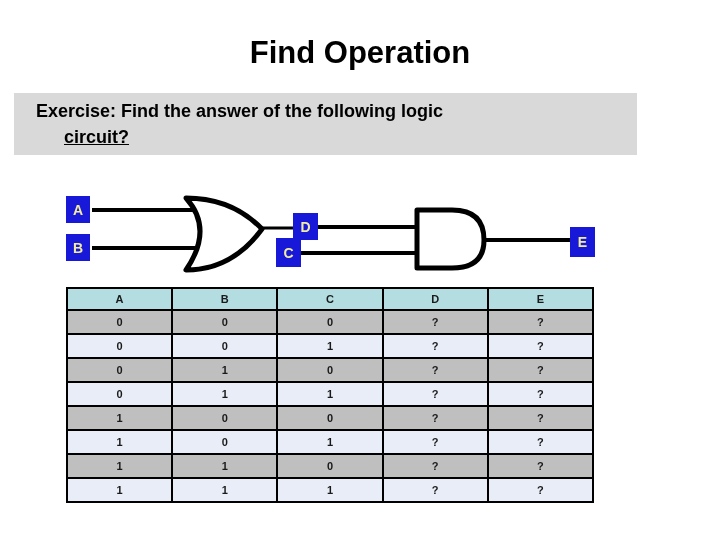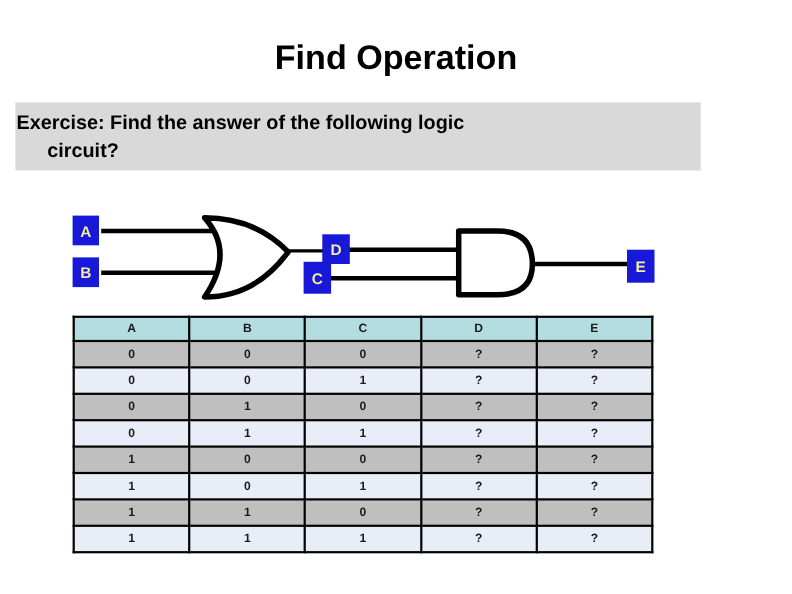--- a/index.html
+++ b/index.html
@@ -40,7 +40,7 @@
   }
   .exercise-text {
     position: absolute;
-    left: 1px;
+    left: 22px;
     top: 5px;
     width: 600px;
     font-size: 18px;

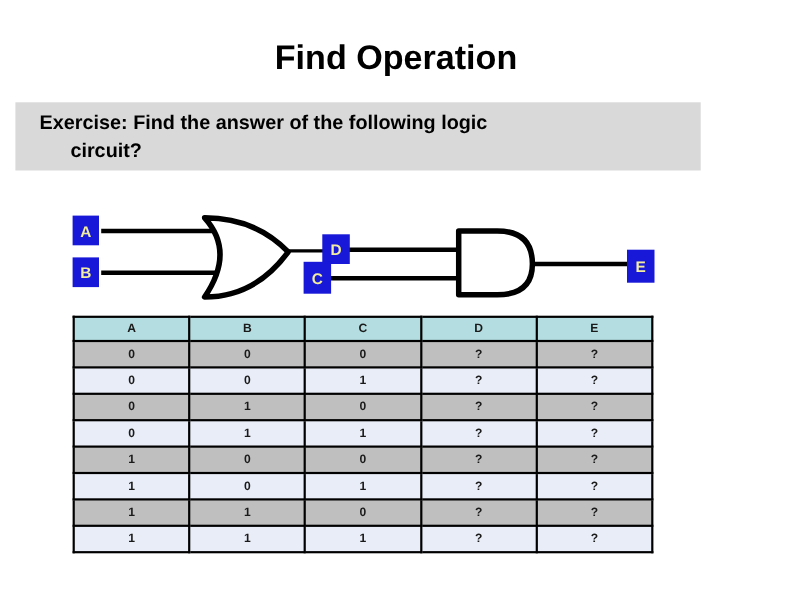--- a/index.html
+++ b/index.html
@@ -52,6 +52,7 @@
   .exercise-text .cont {
     display: block;
     padding-left: 28px;
+    text-decoration: underline;
   }
 
   

